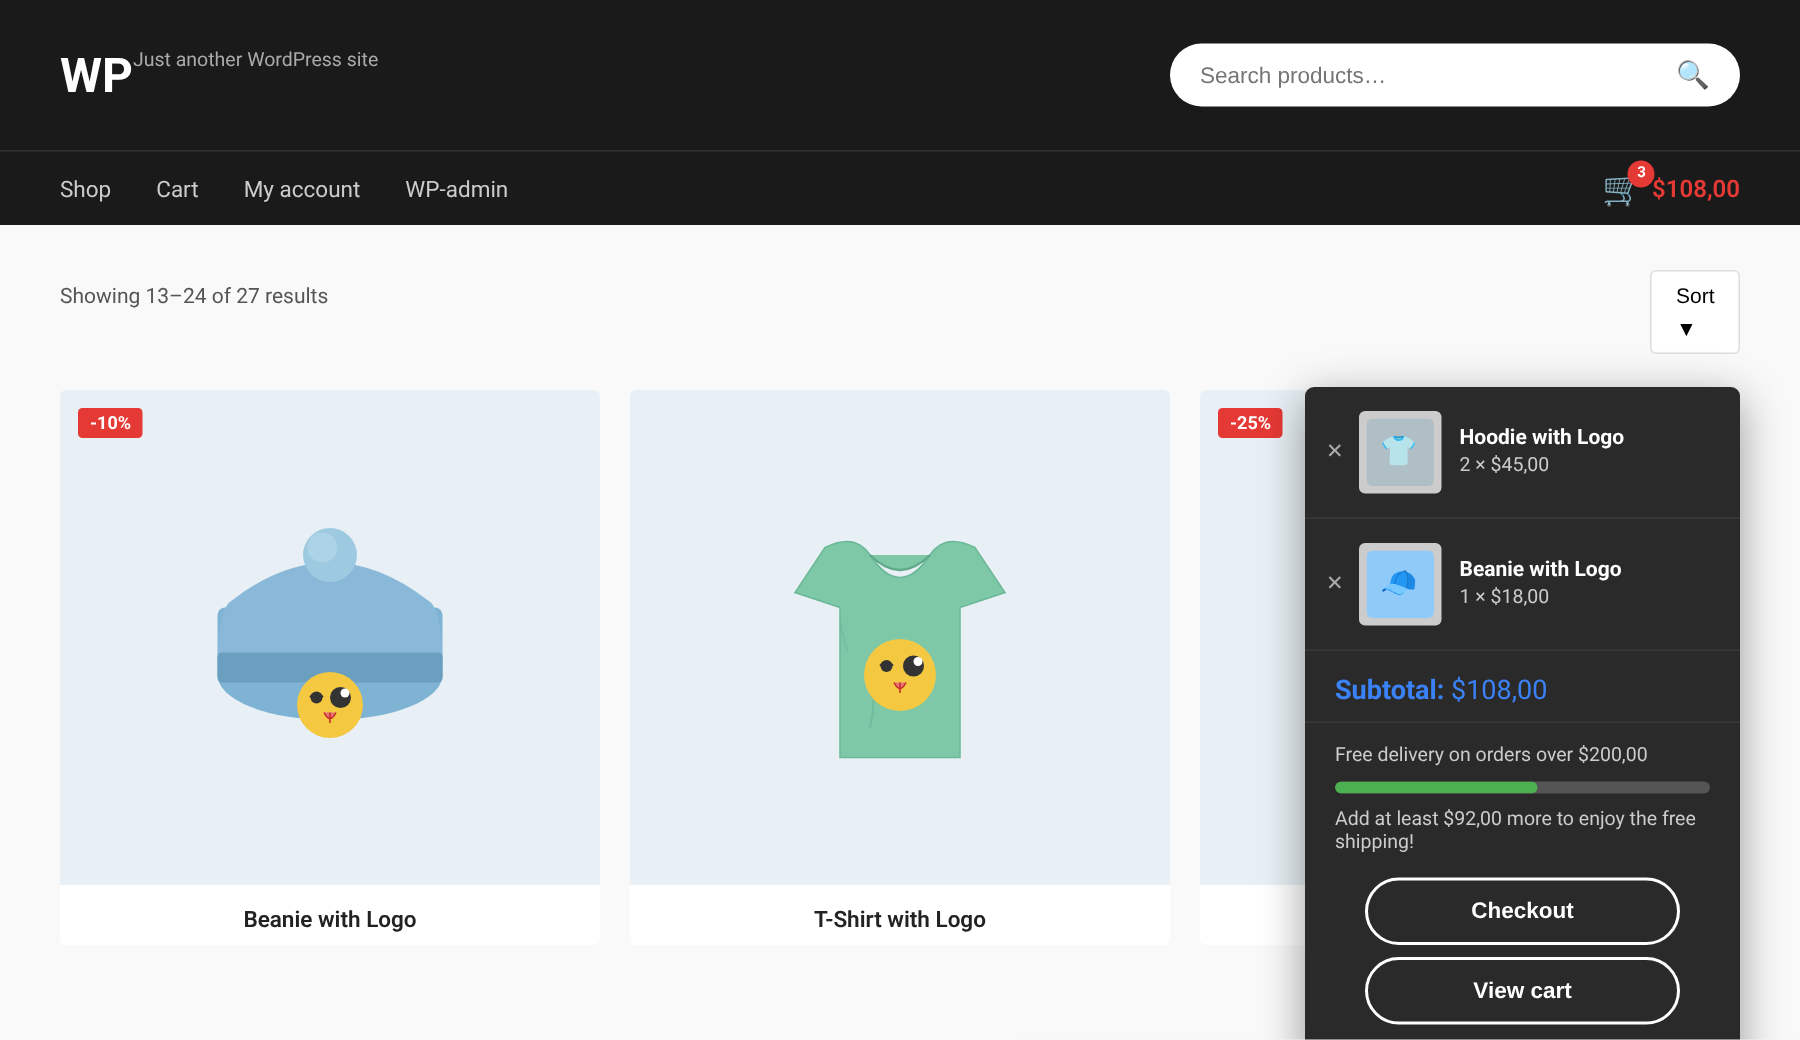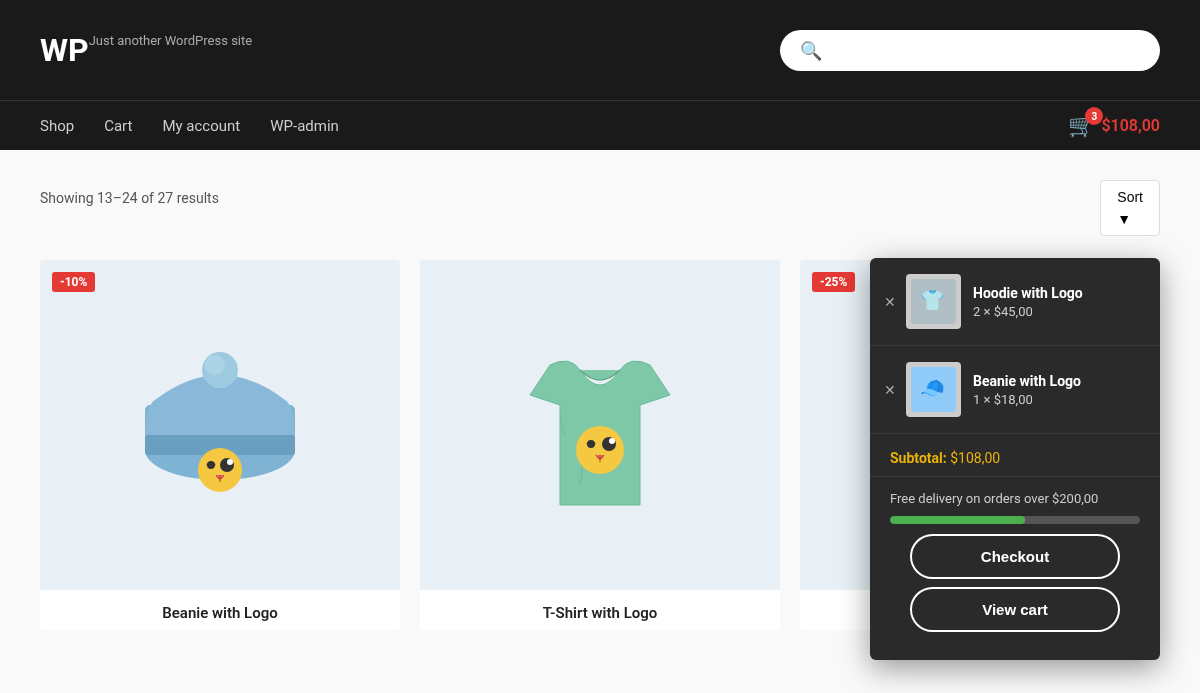--- a/index.html
+++ b/index.html
@@ -231,6 +231,7 @@
     <span class="logo-sub">Just another WordPress site</span>
   </div>
   <div class="search-bar">
+    <input type="text" placeholder="Search products…" style="">
     <span class="search-icon">🔍</span>
   </div>
 </div>

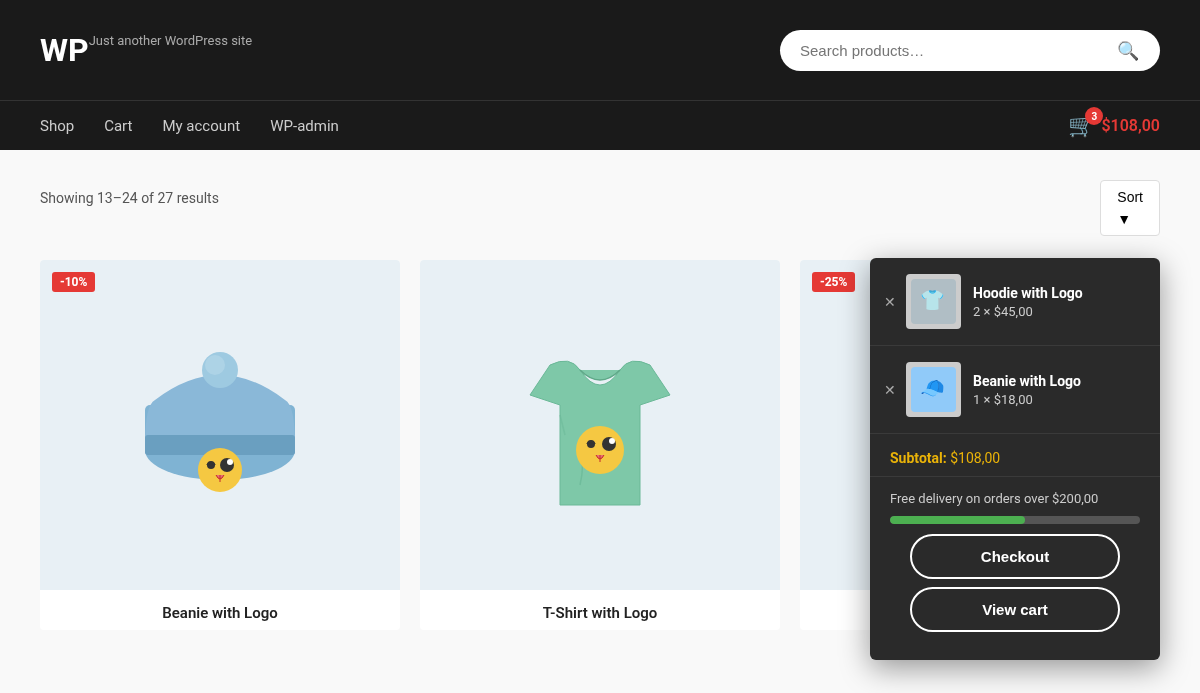--- a/index.html
+++ b/index.html
@@ -167,8 +167,8 @@
     .cart-item-price { font-size: 13px; color: #ccc; margin-top: 3px; }
     .subtotal-row {
       padding: 16px 20px 10px;
-      font-size: 14px;
-      color: #eab308;
+      font-size: 18px;
+      color: #3b82f6;
       border-bottom: 1px solid #3a3a3a;
     }
     .subtotal-row strong { font-weight: 700; }

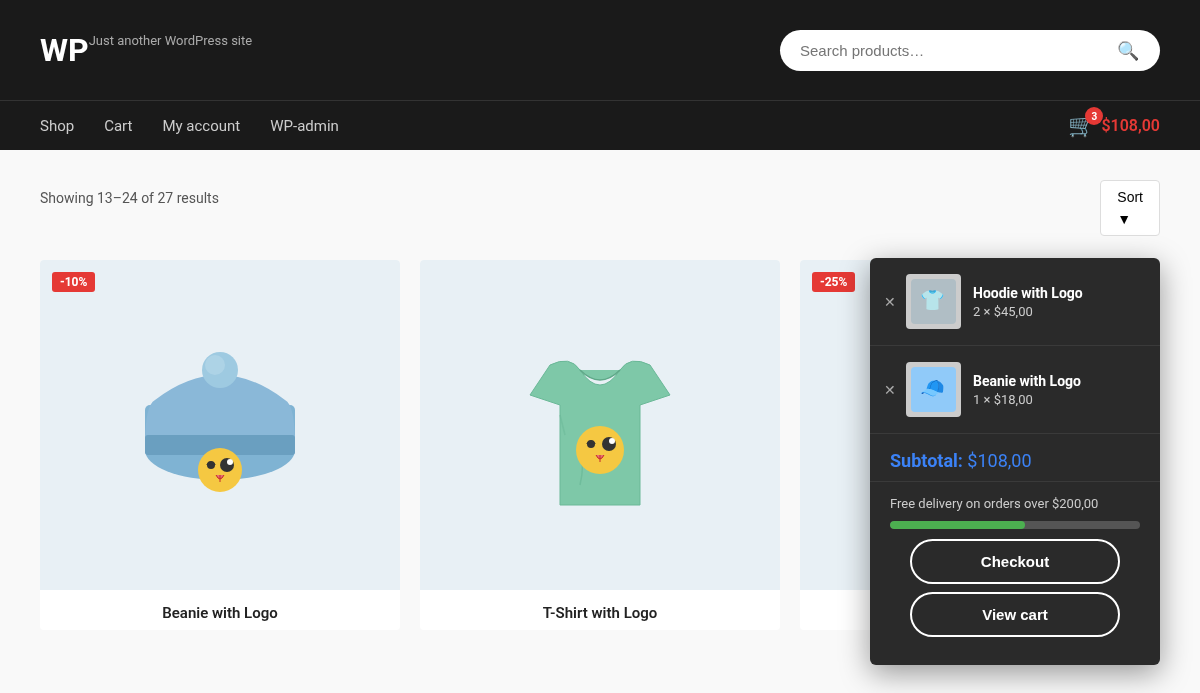--- a/index.html
+++ b/index.html
@@ -290,6 +290,7 @@
         <div class="progress-bar-wrap">
           <div class="progress-bar-fill" style="width: 54%"></div>
         </div>
+        <div class="delivery-note">Add at least $92,00 more to enjoy the free shipping!</div>
         <button class="cart-btn">Checkout</button>
         <button class="cart-btn">View cart</button>
       </div>

